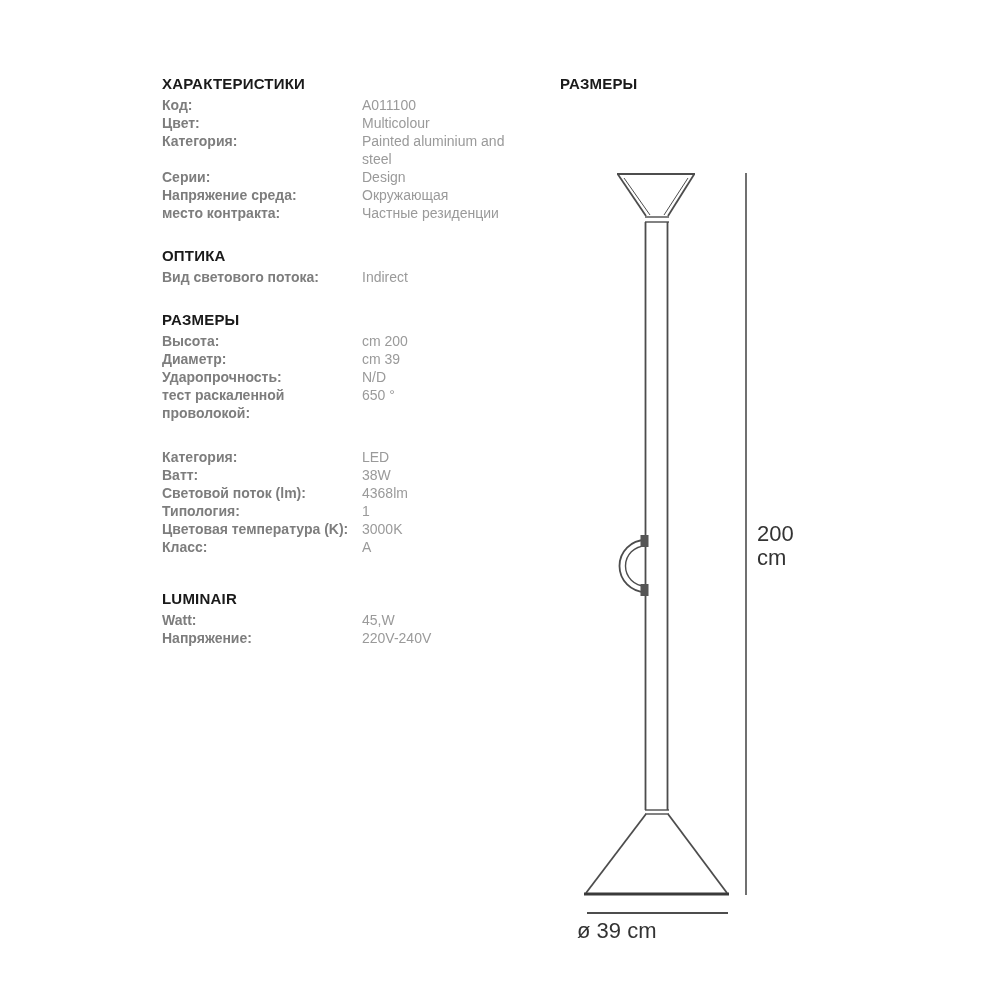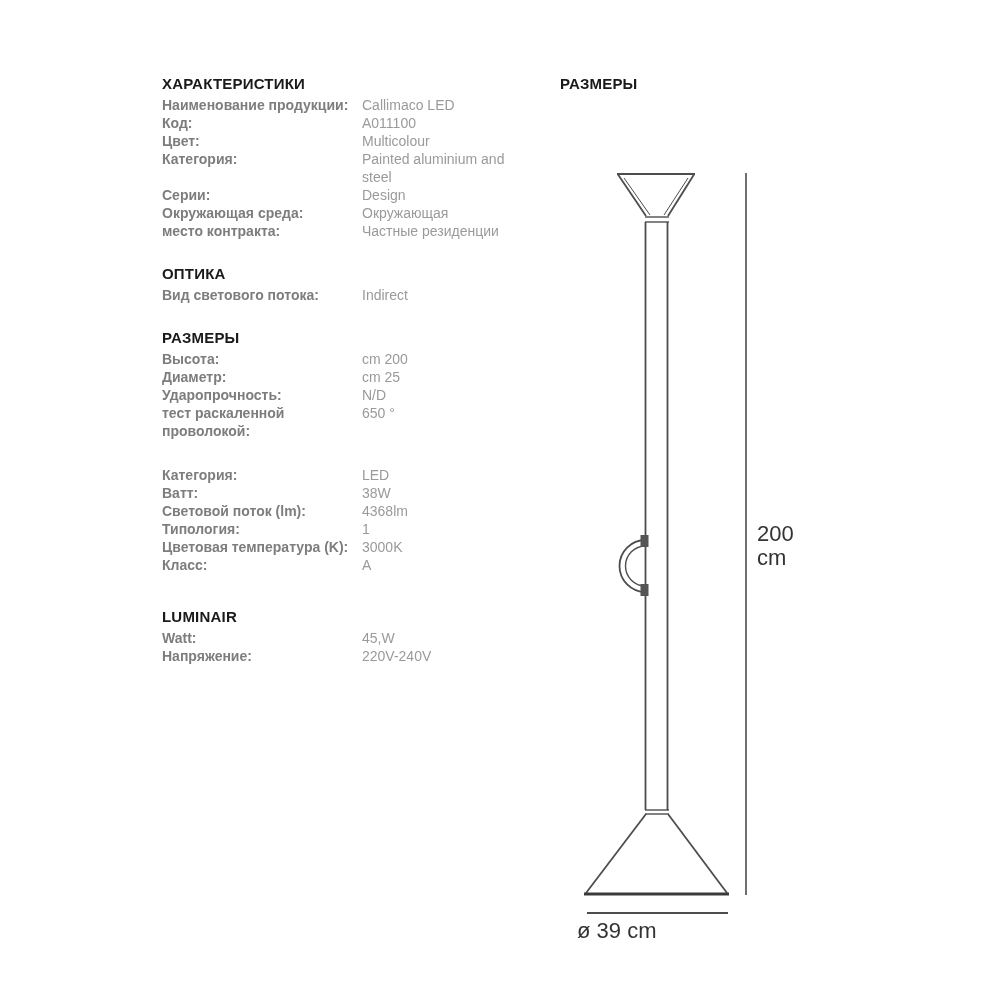--- a/index.html
+++ b/index.html
@@ -69,10 +69,6 @@
     <div class="spec-section">
       <div class="spec-heading">ХАРАКТЕРИСТИКИ</div>
       <div class="spec-row">
-        <div class="spec-label">Наименование продукции:</div>
-        <div class="spec-value">Callimaco LED</div>
-      </div>
-      <div class="spec-row">
         <div class="spec-label">Код:</div>
         <div class="spec-value">A011100</div>
       </div>

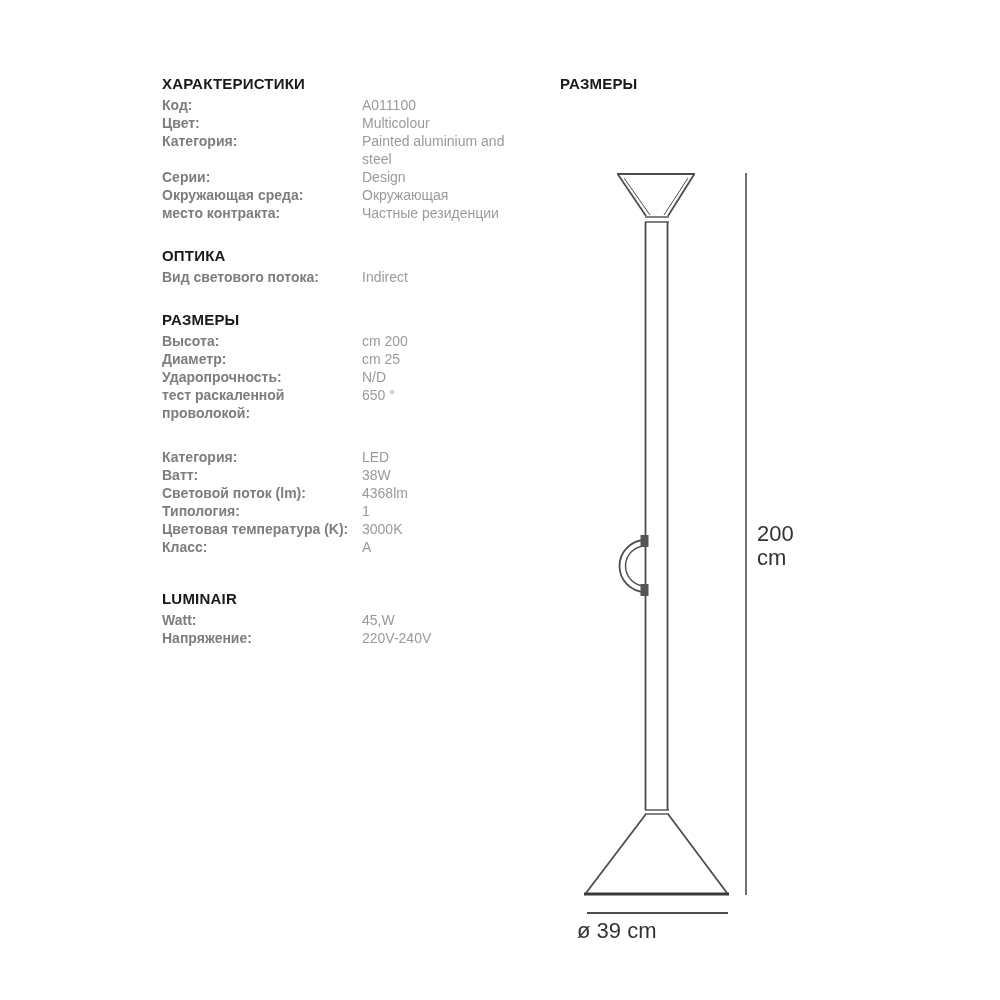--- a/index.html
+++ b/index.html
@@ -85,7 +85,7 @@
         <div class="spec-value">Design</div>
       </div>
       <div class="spec-row">
-        <div class="spec-label">Окружающая среда:</div>
+        <div class="spec-label">Напряжение среда:</div>
         <div class="spec-value">Окружающая</div>
       </div>
       <div class="spec-row">

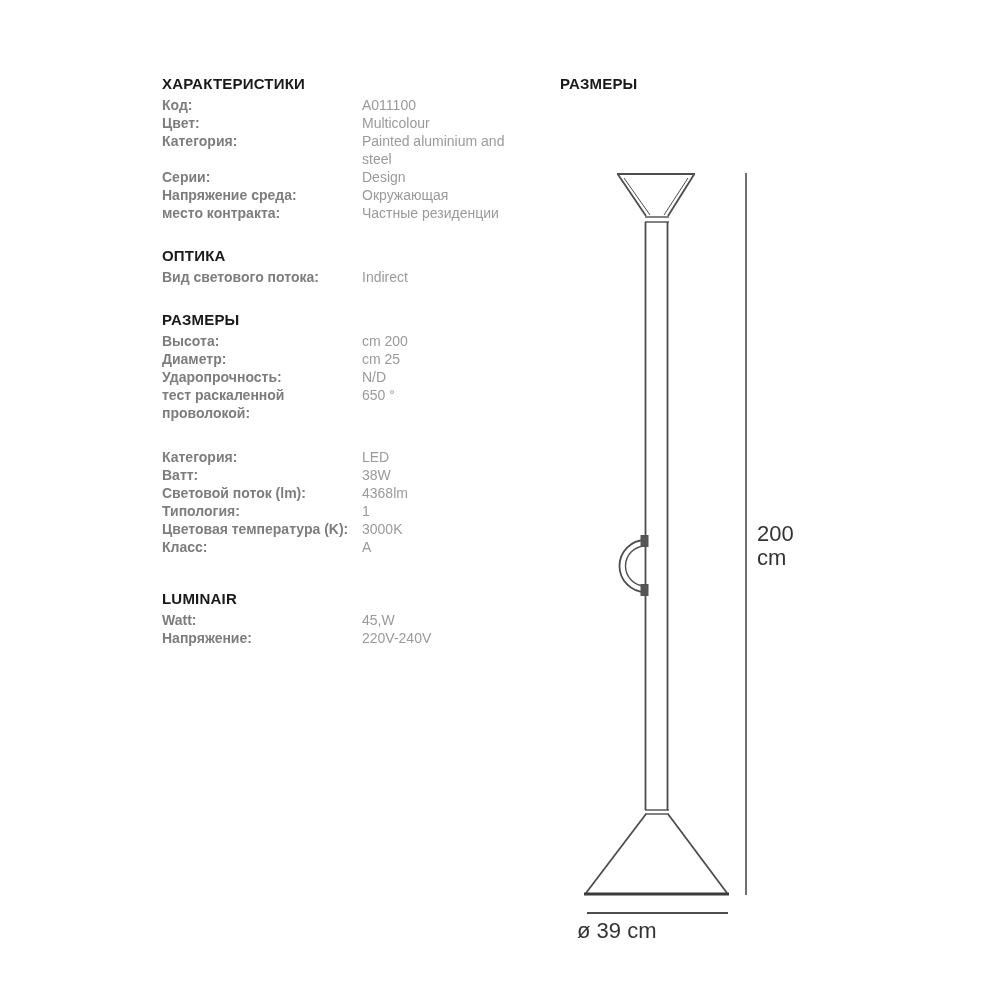--- a/index.html
+++ b/index.html
@@ -110,7 +110,7 @@
       </div>
       <div class="spec-row">
         <div class="spec-label">Диаметр:</div>
-        <div class="spec-value">cm 25</div>
+        <div class="spec-value">cm 39</div>
       </div>
       <div class="spec-row">
         <div class="spec-label">Ударопрочность:</div>

